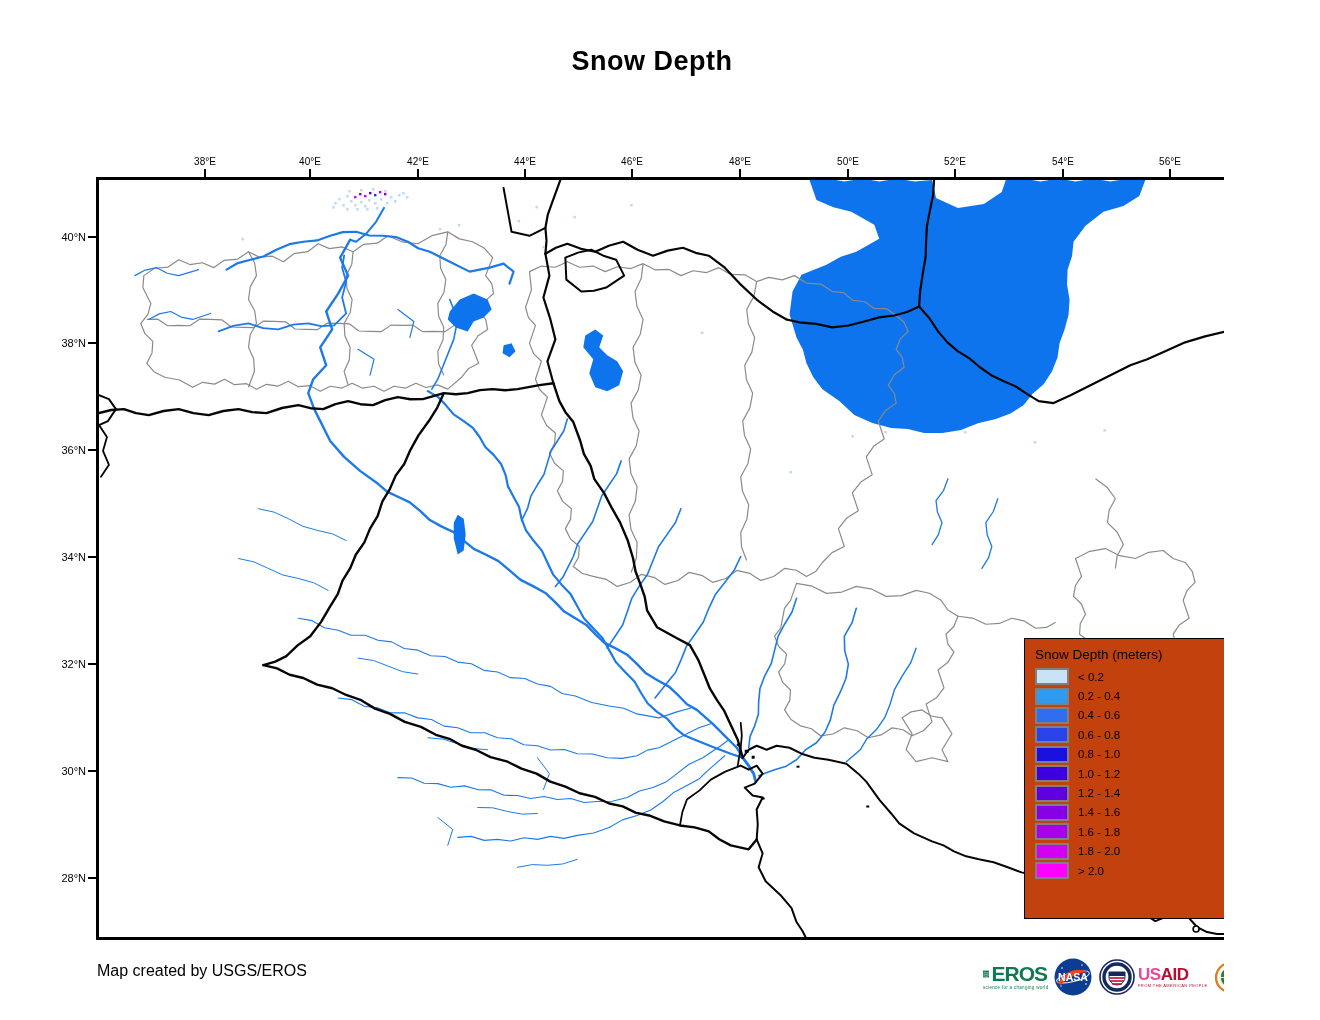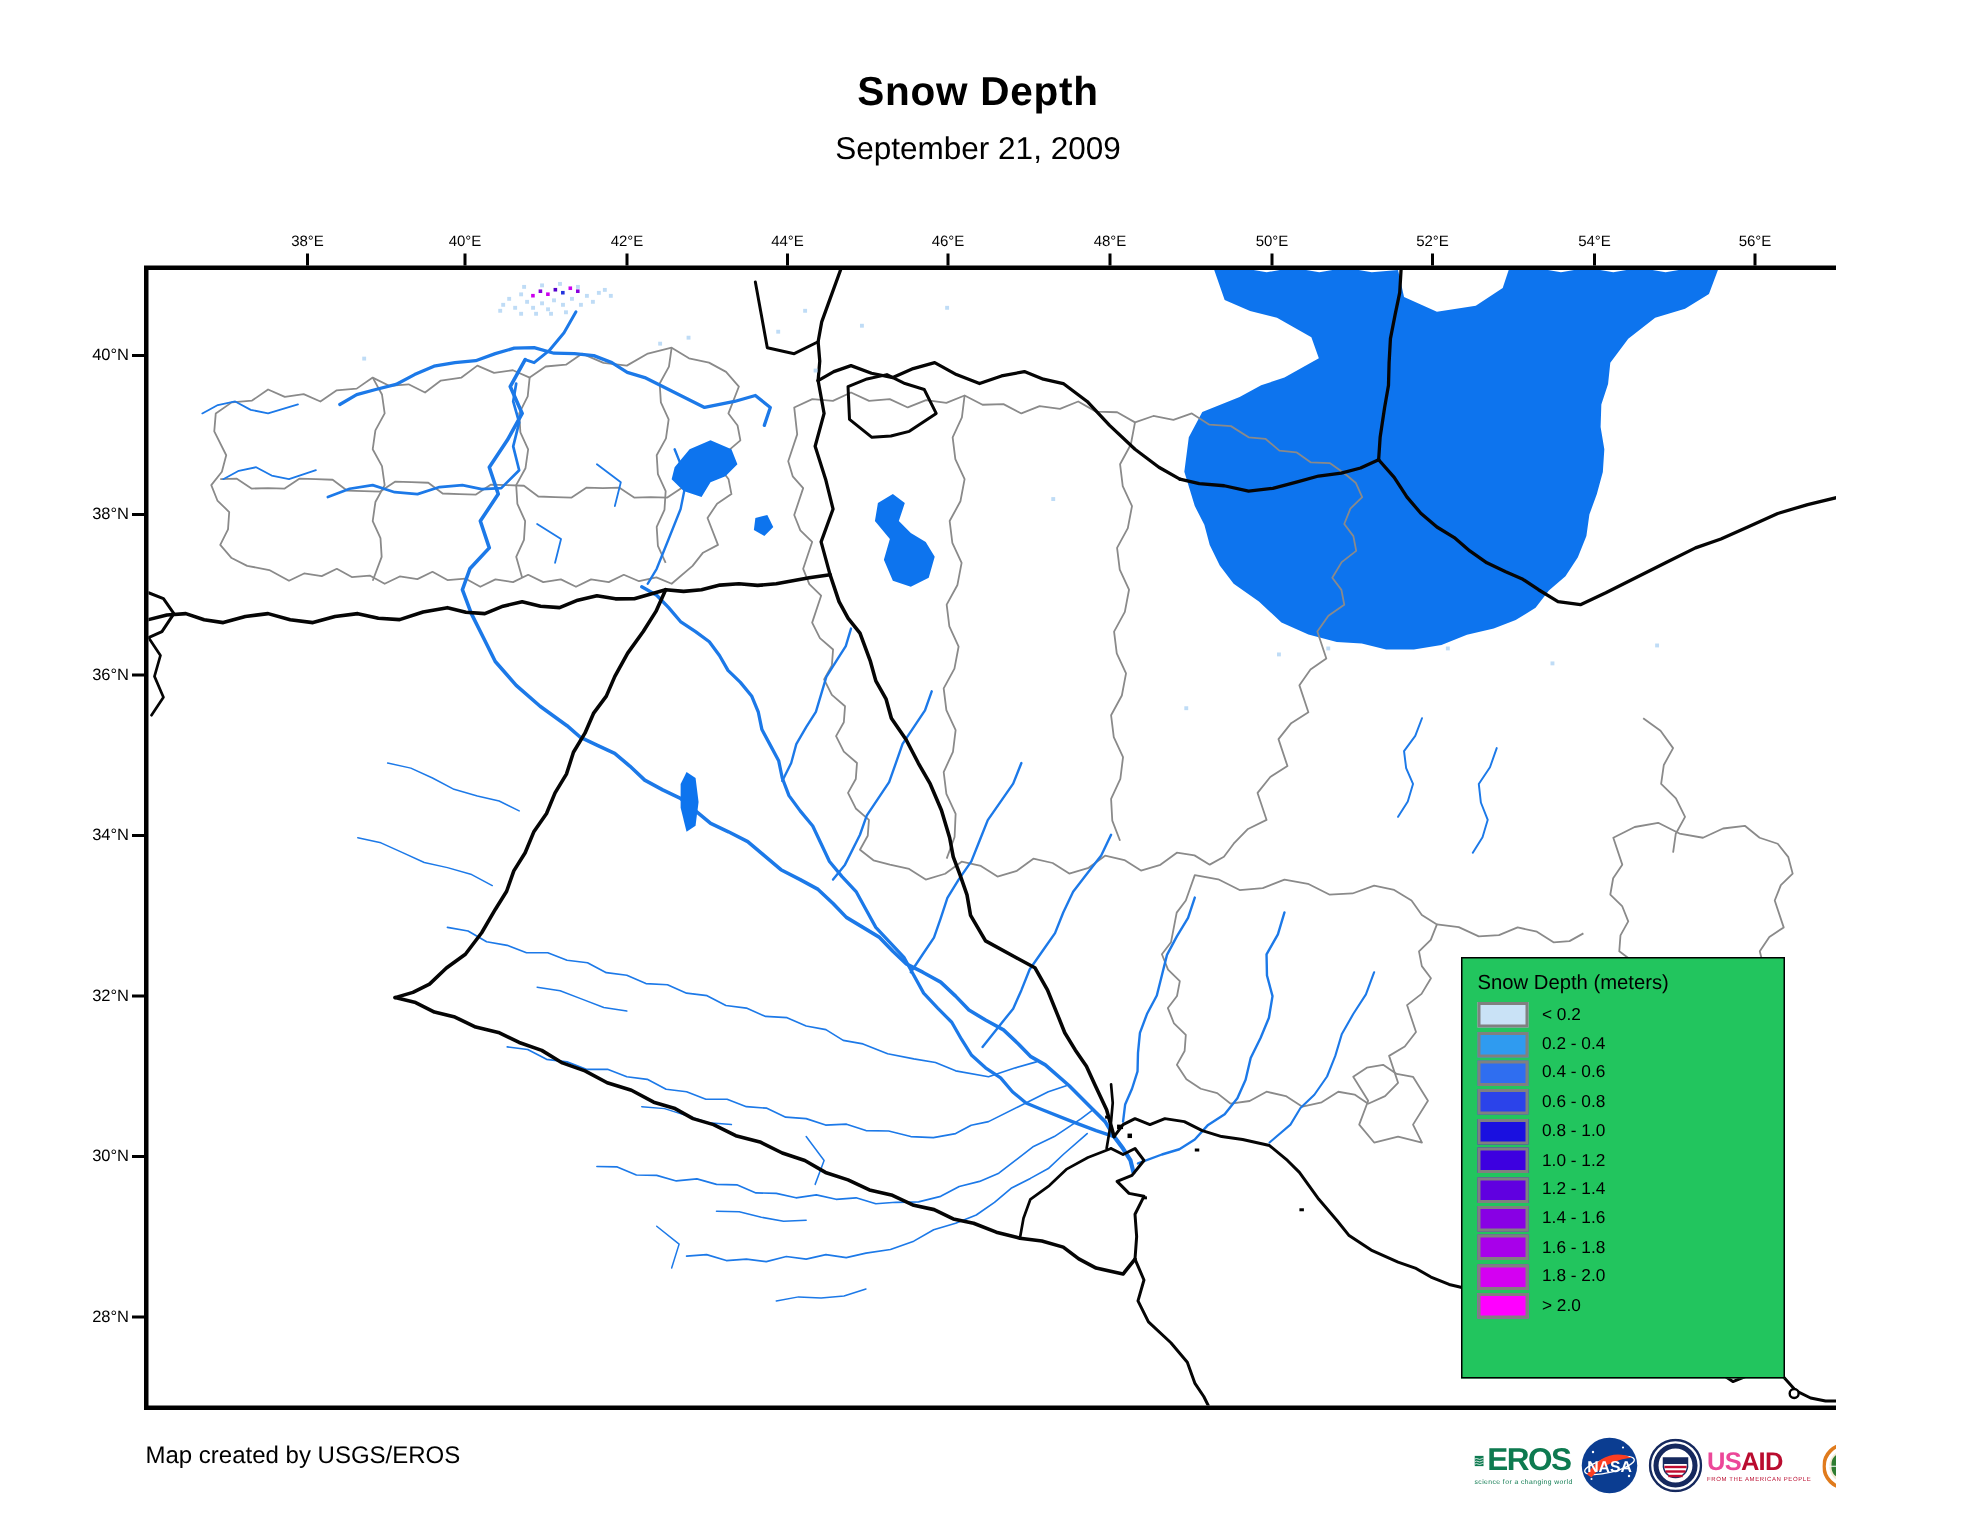--- a/index.html
+++ b/index.html
@@ -47,7 +47,6 @@
 <div class="page">
 
   <div class="title">Snow Depth</div>
-  <div class="subtitle">September 21, 2009</div>
 
   <div class="xtick-label" style="left:205px">38°E</div>
   <div class="xtick-label" style="left:310px">40°E</div>

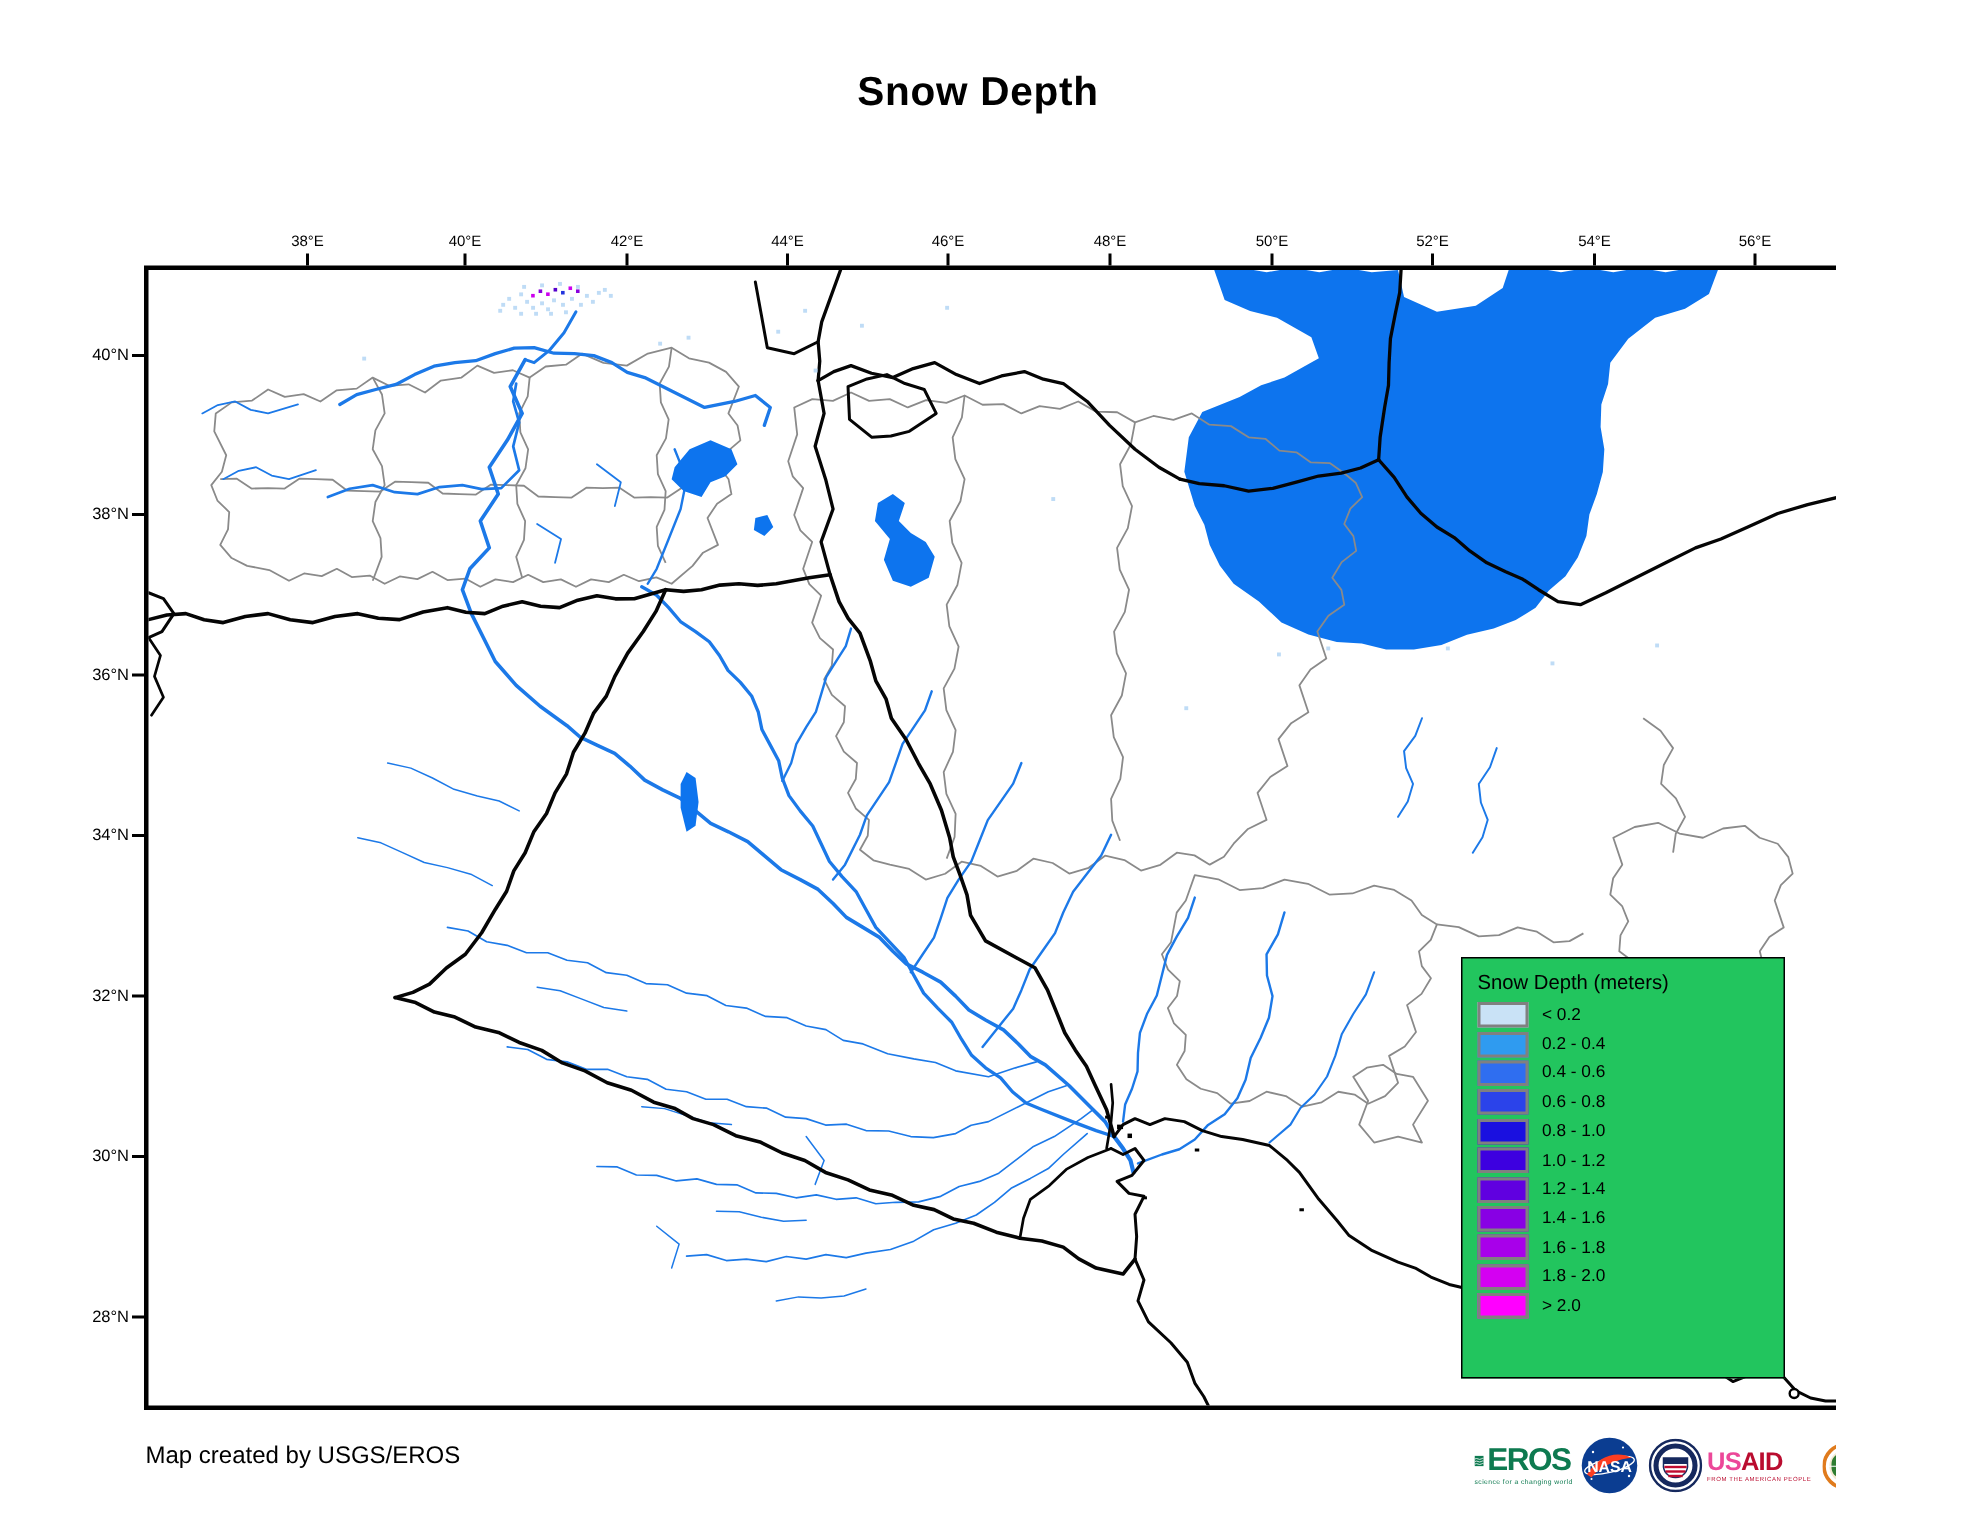--- a/index.html
+++ b/index.html
@@ -16,7 +16,7 @@
   .xtick-mark{position:absolute;width:2px;height:9px;background:#000;top:169px;}
   .ytick-label{position:absolute;width:48px;text-align:right;font-size:11px;left:38px;}
   .ytick-mark{position:absolute;width:9px;height:2px;background:#000;left:88px;}
-  .legend{position:absolute;left:974px;top:638px;width:216px;height:281px;background:#22c55e;
+  .legend{position:absolute;left:1024px;top:638px;width:216px;height:281px;background:#c2410c;
           border:1.5px solid #000;box-sizing:border-box;z-index:5;}
   .legend-title{font-size:13.5px;margin:8px 0 5px 10px;}
   .legend-row{display:flex;align-items:center;height:19.4px;margin-left:10px;}

